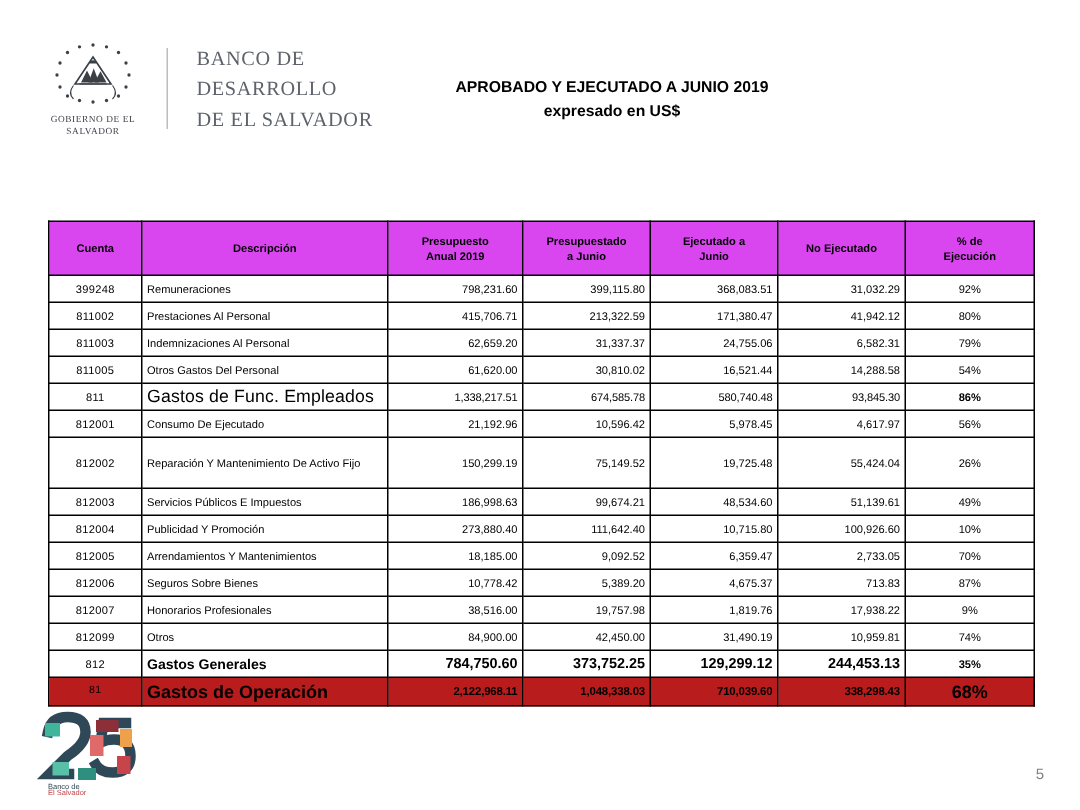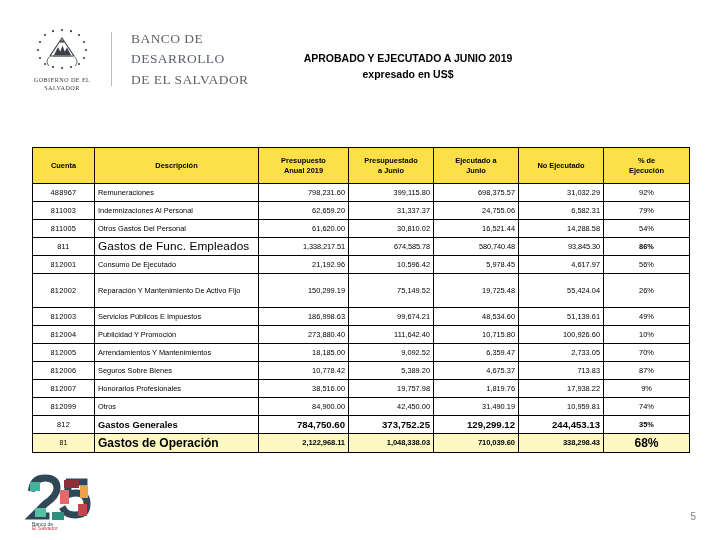--- a/index.html
+++ b/index.html
@@ -91,7 +91,7 @@
   }
   
   thead th {
-    background: #fde047;
+    background: #d946ef;
     text-align: center;
     font-weight: bold;
     height: 36px;

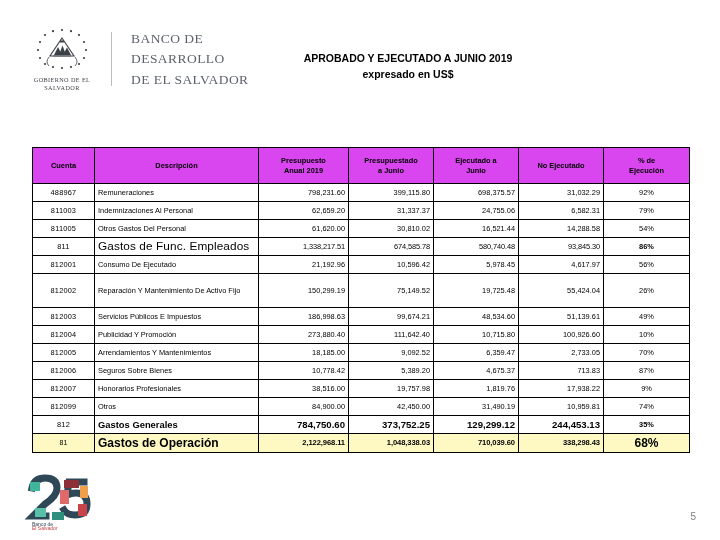--- a/index.html
+++ b/index.html
@@ -254,7 +254,7 @@
     </thead>
     <tbody id="tbody">
         <tr class="data">
-          <td class="acct">488967</td>
+          <td class="acct">399248</td>
           <td class="desc">Remuneraciones</td>
           <td class="num">798,231.60</td>
           <td class="num">399,115.80</td>

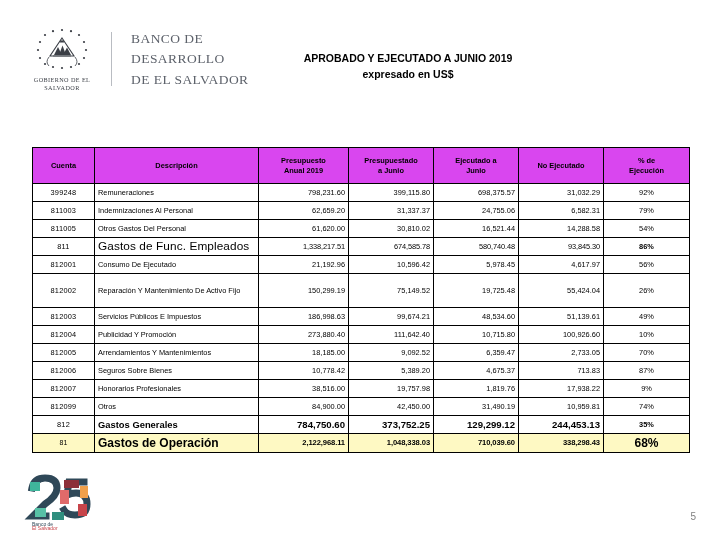--- a/index.html
+++ b/index.html
@@ -258,7 +258,7 @@
           <td class="desc">Remuneraciones</td>
           <td class="num">798,231.60</td>
           <td class="num">399,115.80</td>
-          <td class="num">698,375.57</td>
+          <td class="num">368,083.51</td>
           <td class="num">31,032.29</td>
           <td class="pct">92%</td>
         </tr>

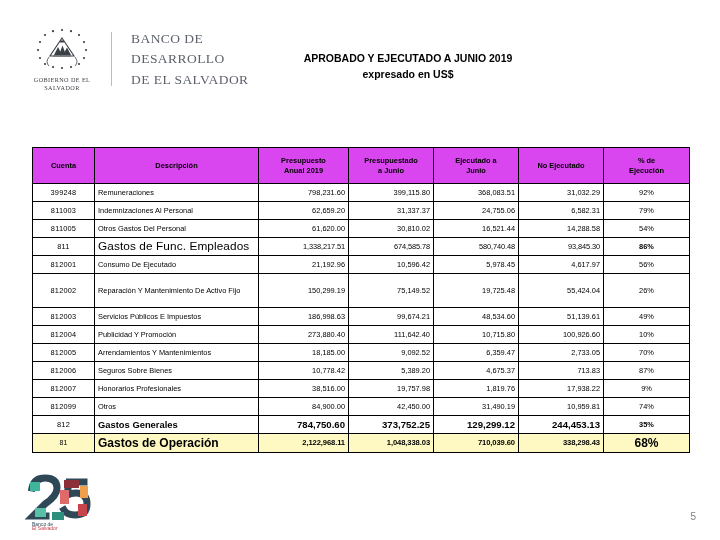--- a/index.html
+++ b/index.html
@@ -263,6 +263,15 @@
           <td class="pct">92%</td>
         </tr>
         <tr class="data">
+          <td class="acct">811002</td>
+          <td class="desc">Prestaciones Al Personal</td>
+          <td class="num">415,706.71</td>
+          <td class="num">213,322.59</td>
+          <td class="num">171,380.47</td>
+          <td class="num">41,942.12</td>
+          <td class="pct">80%</td>
+        </tr>
+        <tr class="data">
           <td class="acct">811003</td>
           <td class="desc">Indemnizaciones Al Personal</td>
           <td class="num">62,659.20</td>

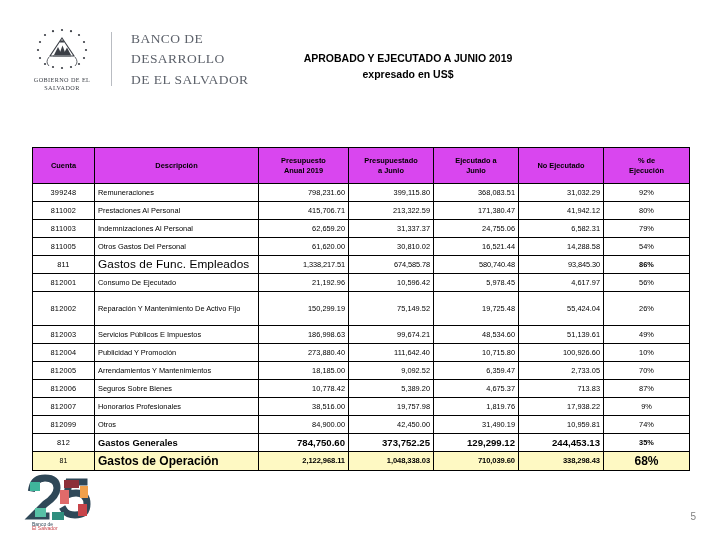--- a/index.html
+++ b/index.html
@@ -133,7 +133,7 @@
 
   
   tr.grand td {
-    background: #fef9c3;
+    background: #b91c1c;
     height: 19px;
   }
   tr.grand td.desc { font-size: 12px; font-weight: bold; }

